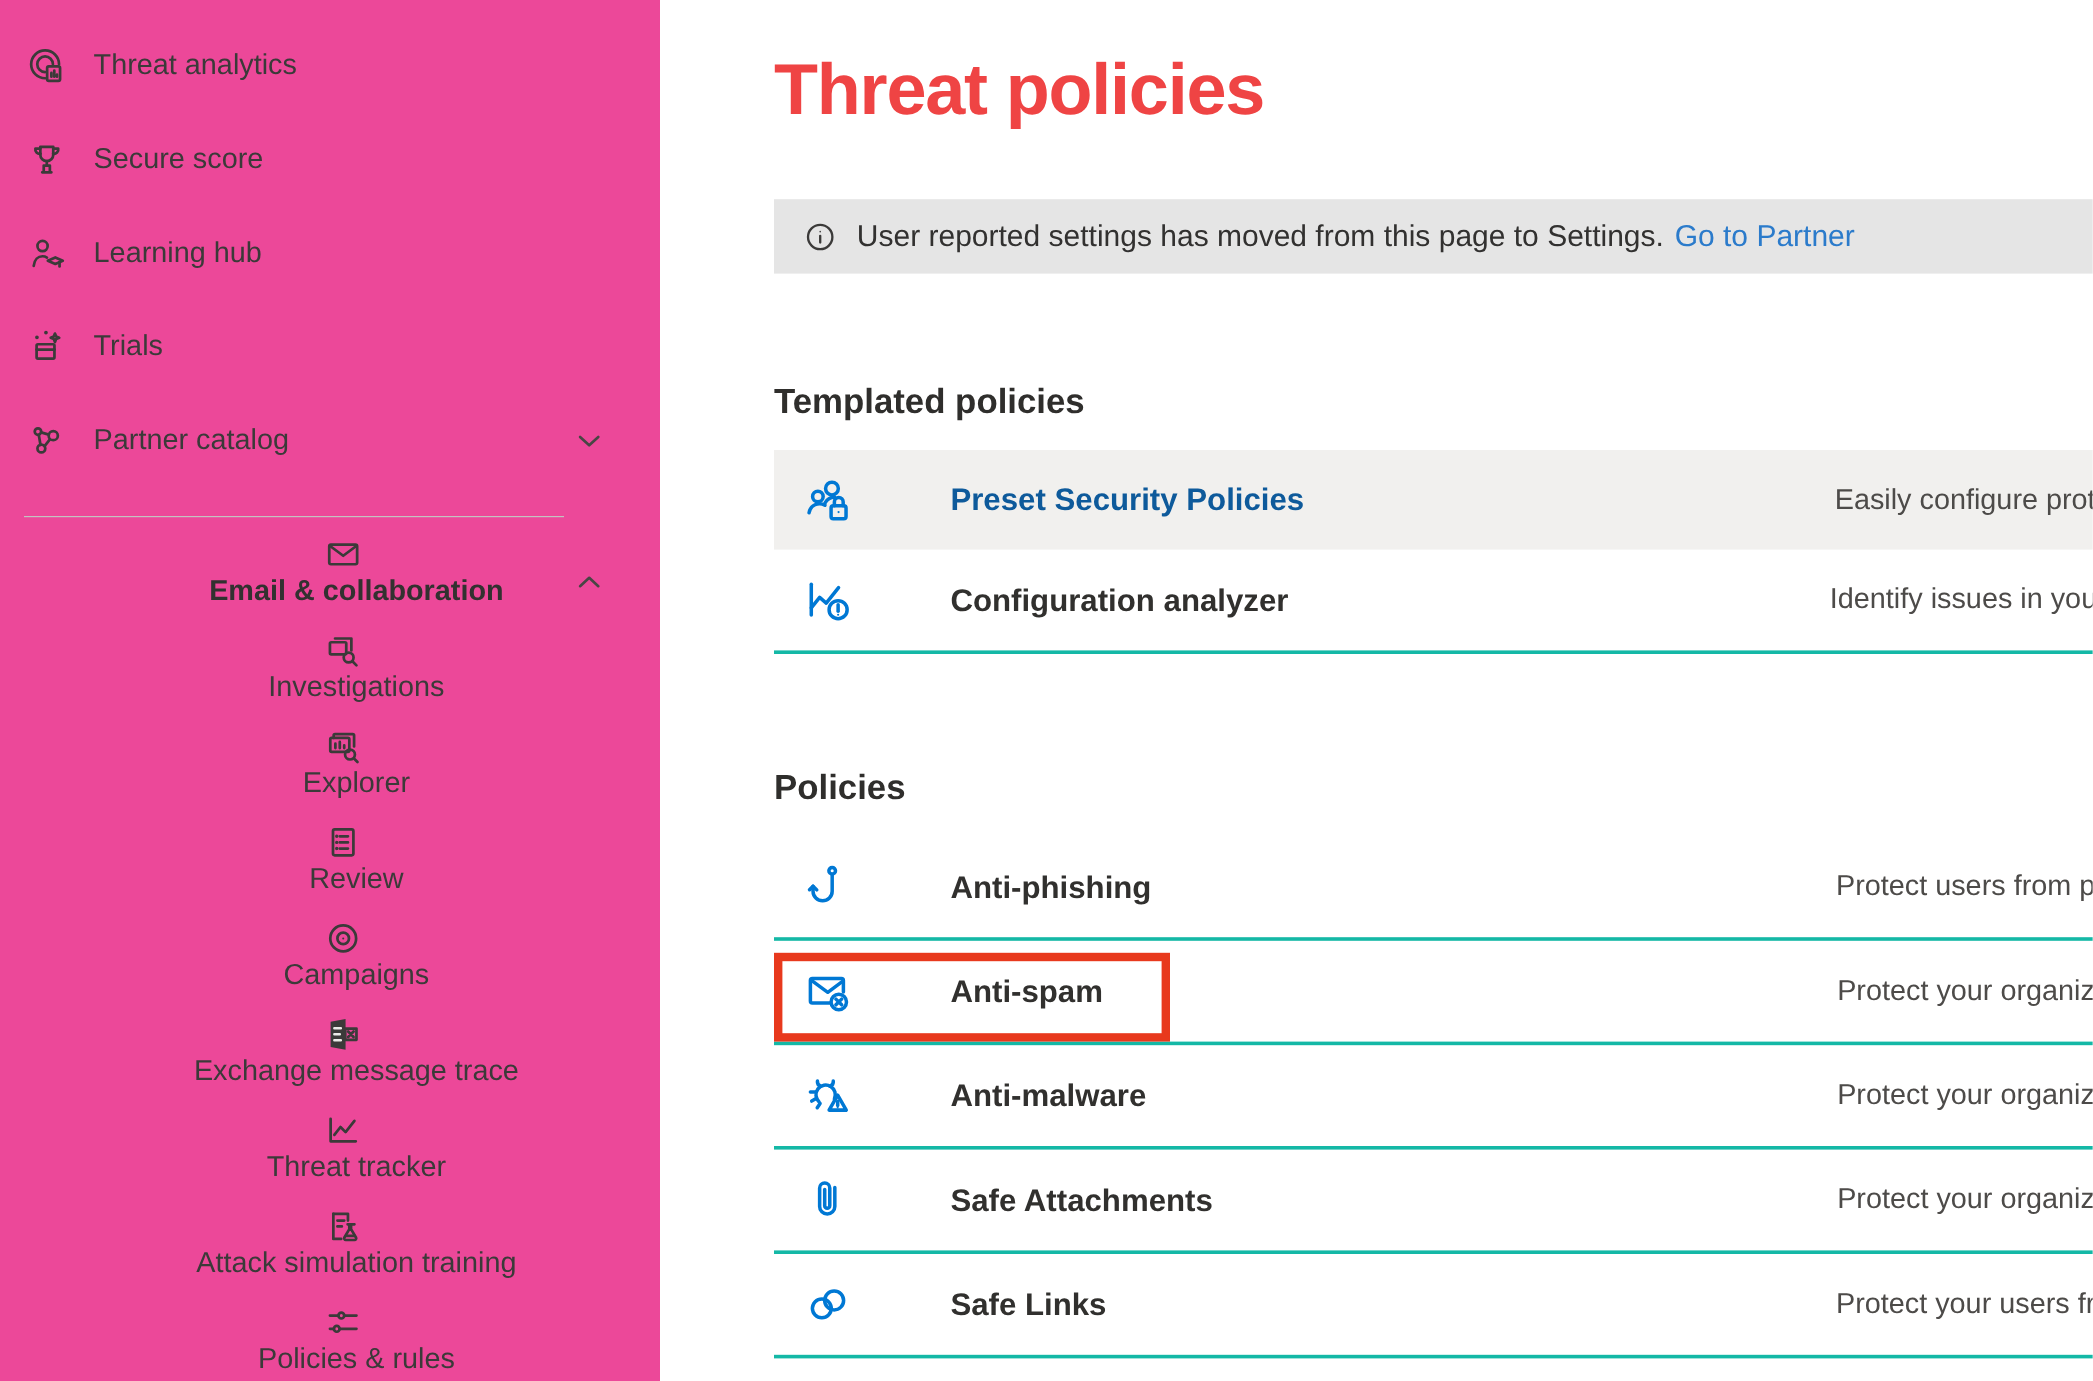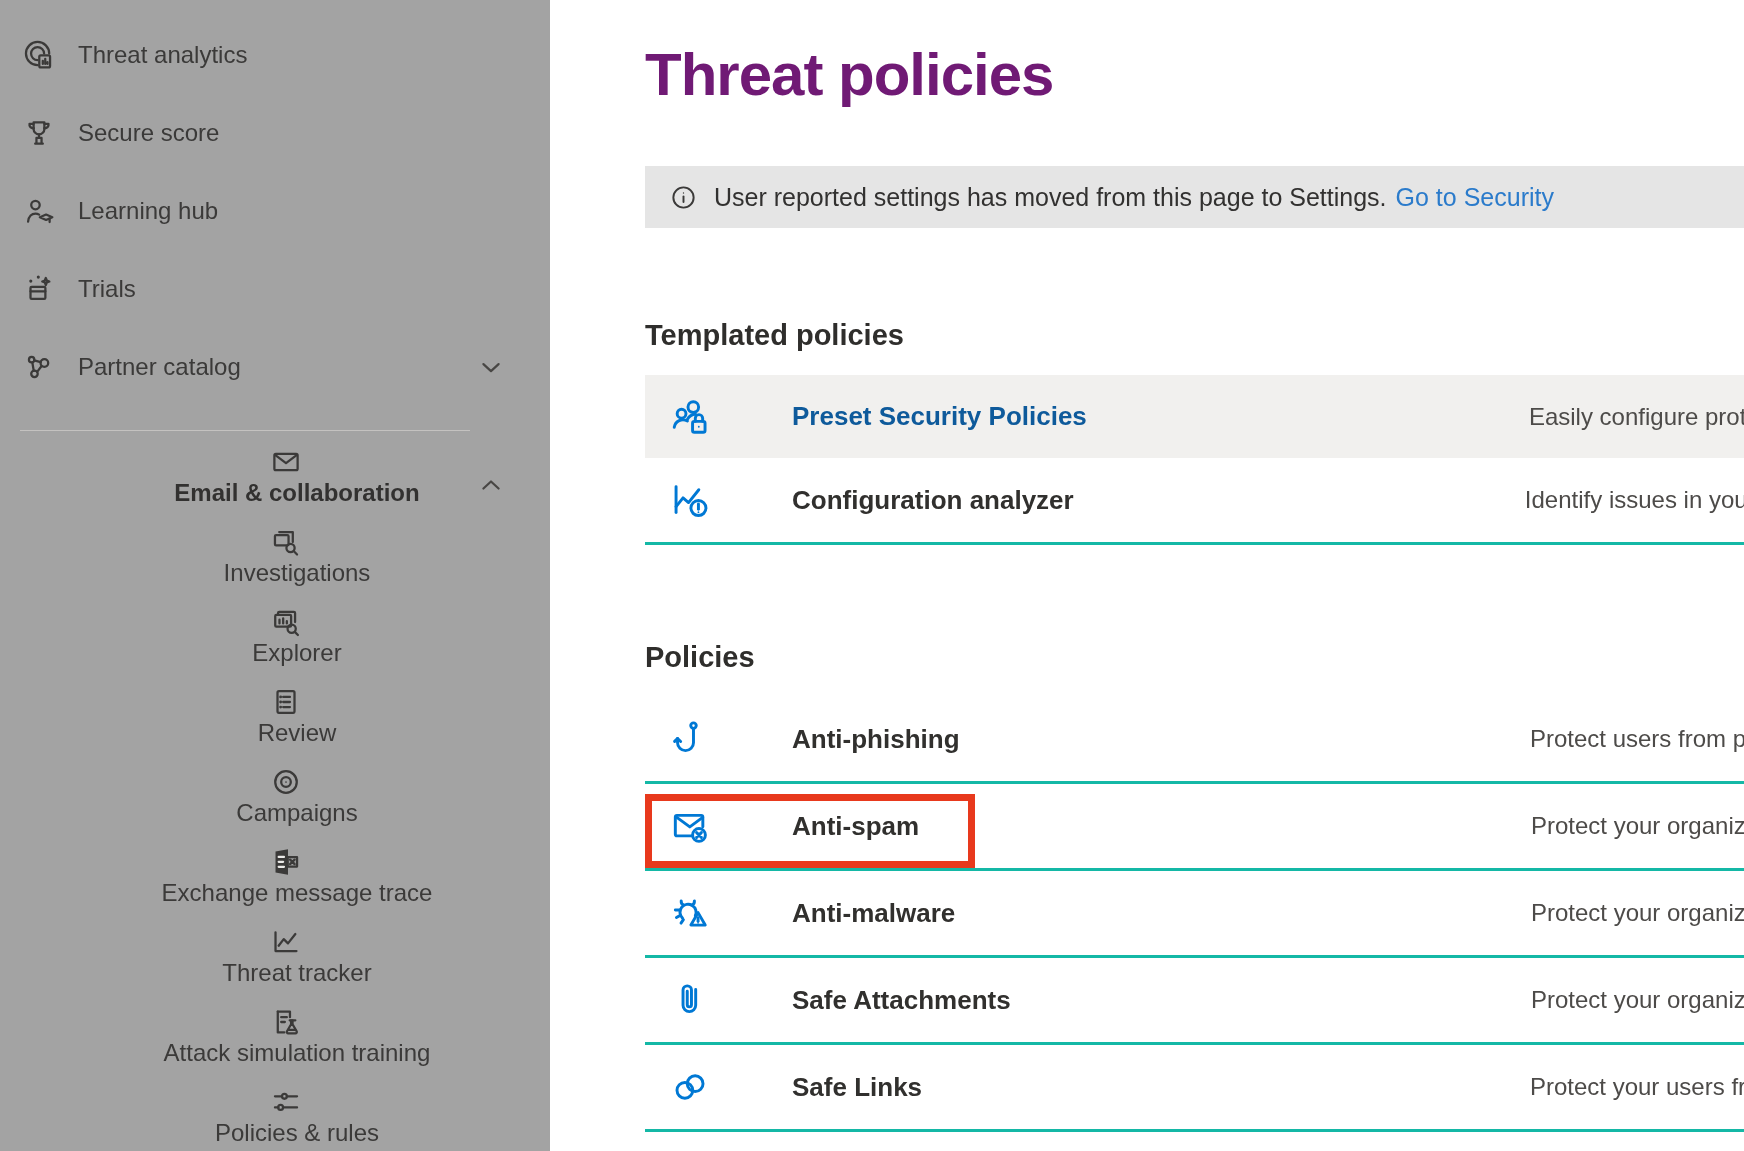--- a/index.html
+++ b/index.html
@@ -8,7 +8,7 @@
 
   
   .sidebar { position:absolute; left:0; top:0; width:550px; height:1151px;
-    background:#a3a3a3; }
+    background:#ec4899; }
   .nav-group1 { padding-top:16px; }
   .nav-item { position:relative; height:78px; display:flex; align-items:center;
     padding-left:22px; cursor:pointer; }

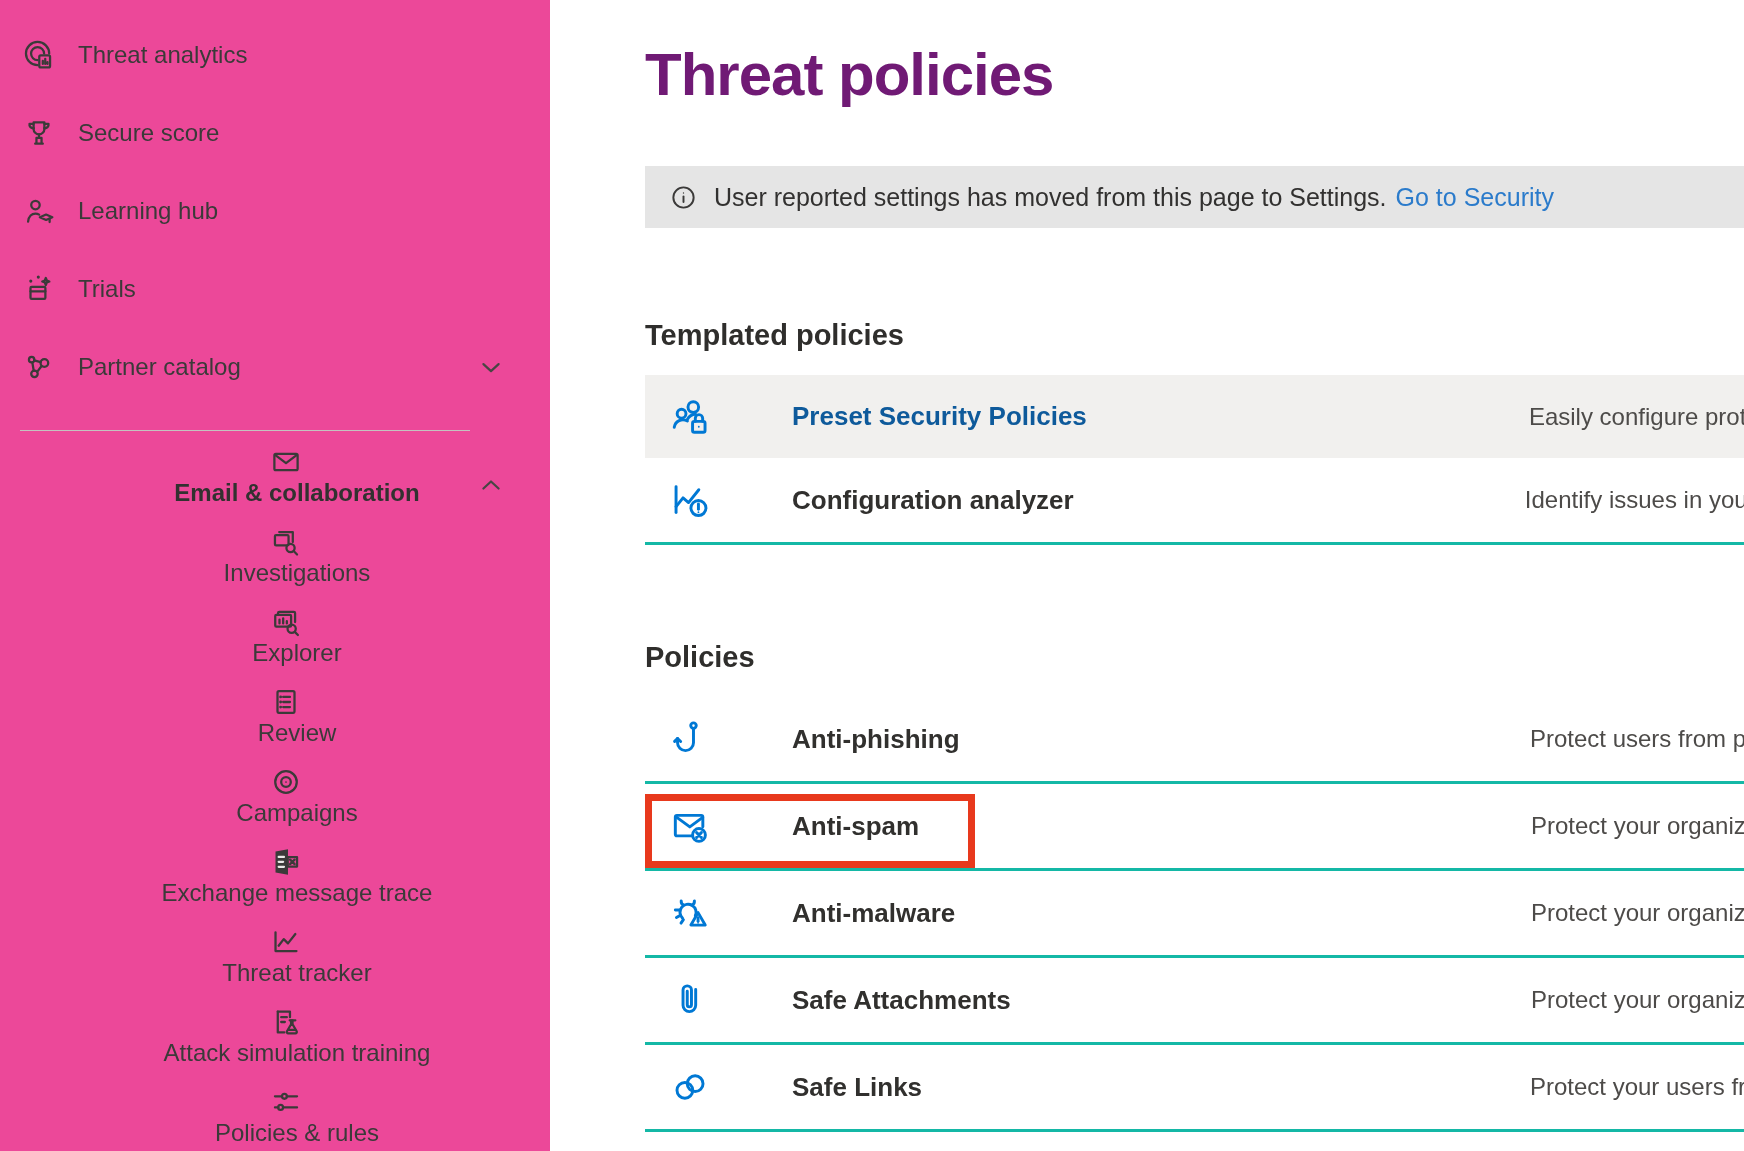--- a/index.html
+++ b/index.html
@@ -28,7 +28,7 @@
   .main { position:absolute; left:550px; top:0; width:1194px; height:1151px;
     padding-left:95px; overflow:hidden; }
   .page-title { margin-top:40px; font-size:60px; line-height:70px;
-    font-weight:bold; letter-spacing:-1px; color:#701a75; }
+    font-weight:bold; letter-spacing:-1px; color:#ef4444; }
 
   .banner { margin-top:56px; height:62px; background:#e5e5e5;
     display:flex; align-items:center; padding-left:24px; }

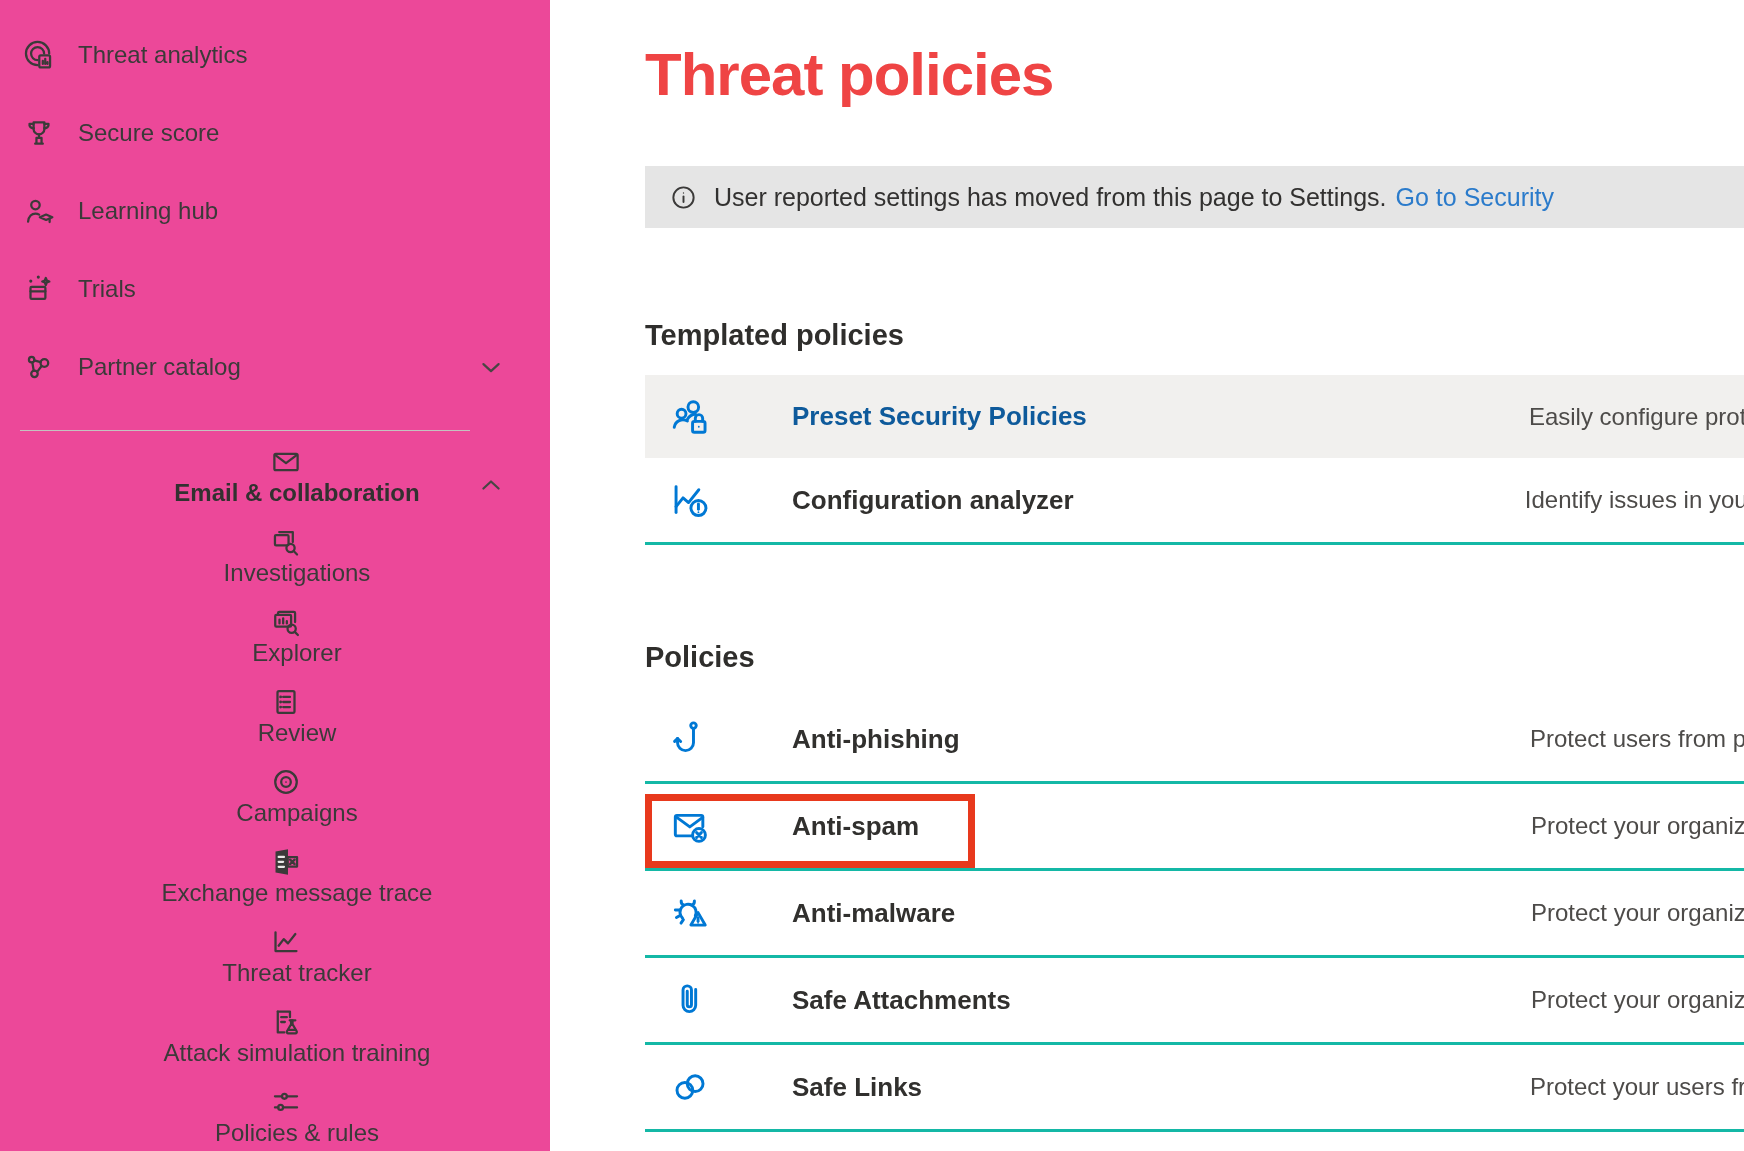--- a/index.html
+++ b/index.html
@@ -240,7 +240,7 @@
         </svg>
     </span>
     <span class="btext">User reported settings has moved from this page to Settings.</span>
-    <a class="blink" href="#">Go to Security</a>
+    <a class="blink" href="#">Go to Partner</a>
   </div>
 
   <h2 class="sec-heading h1">Templated policies</h2>

